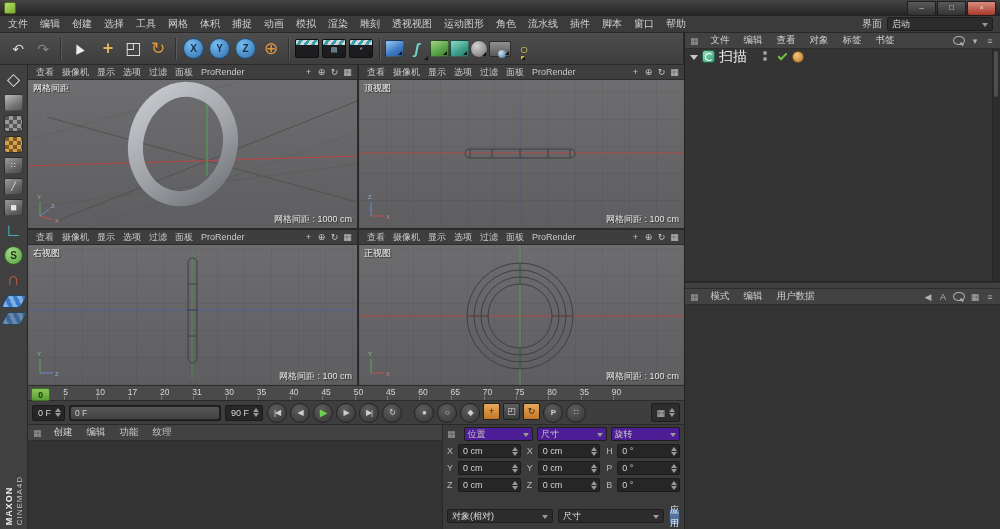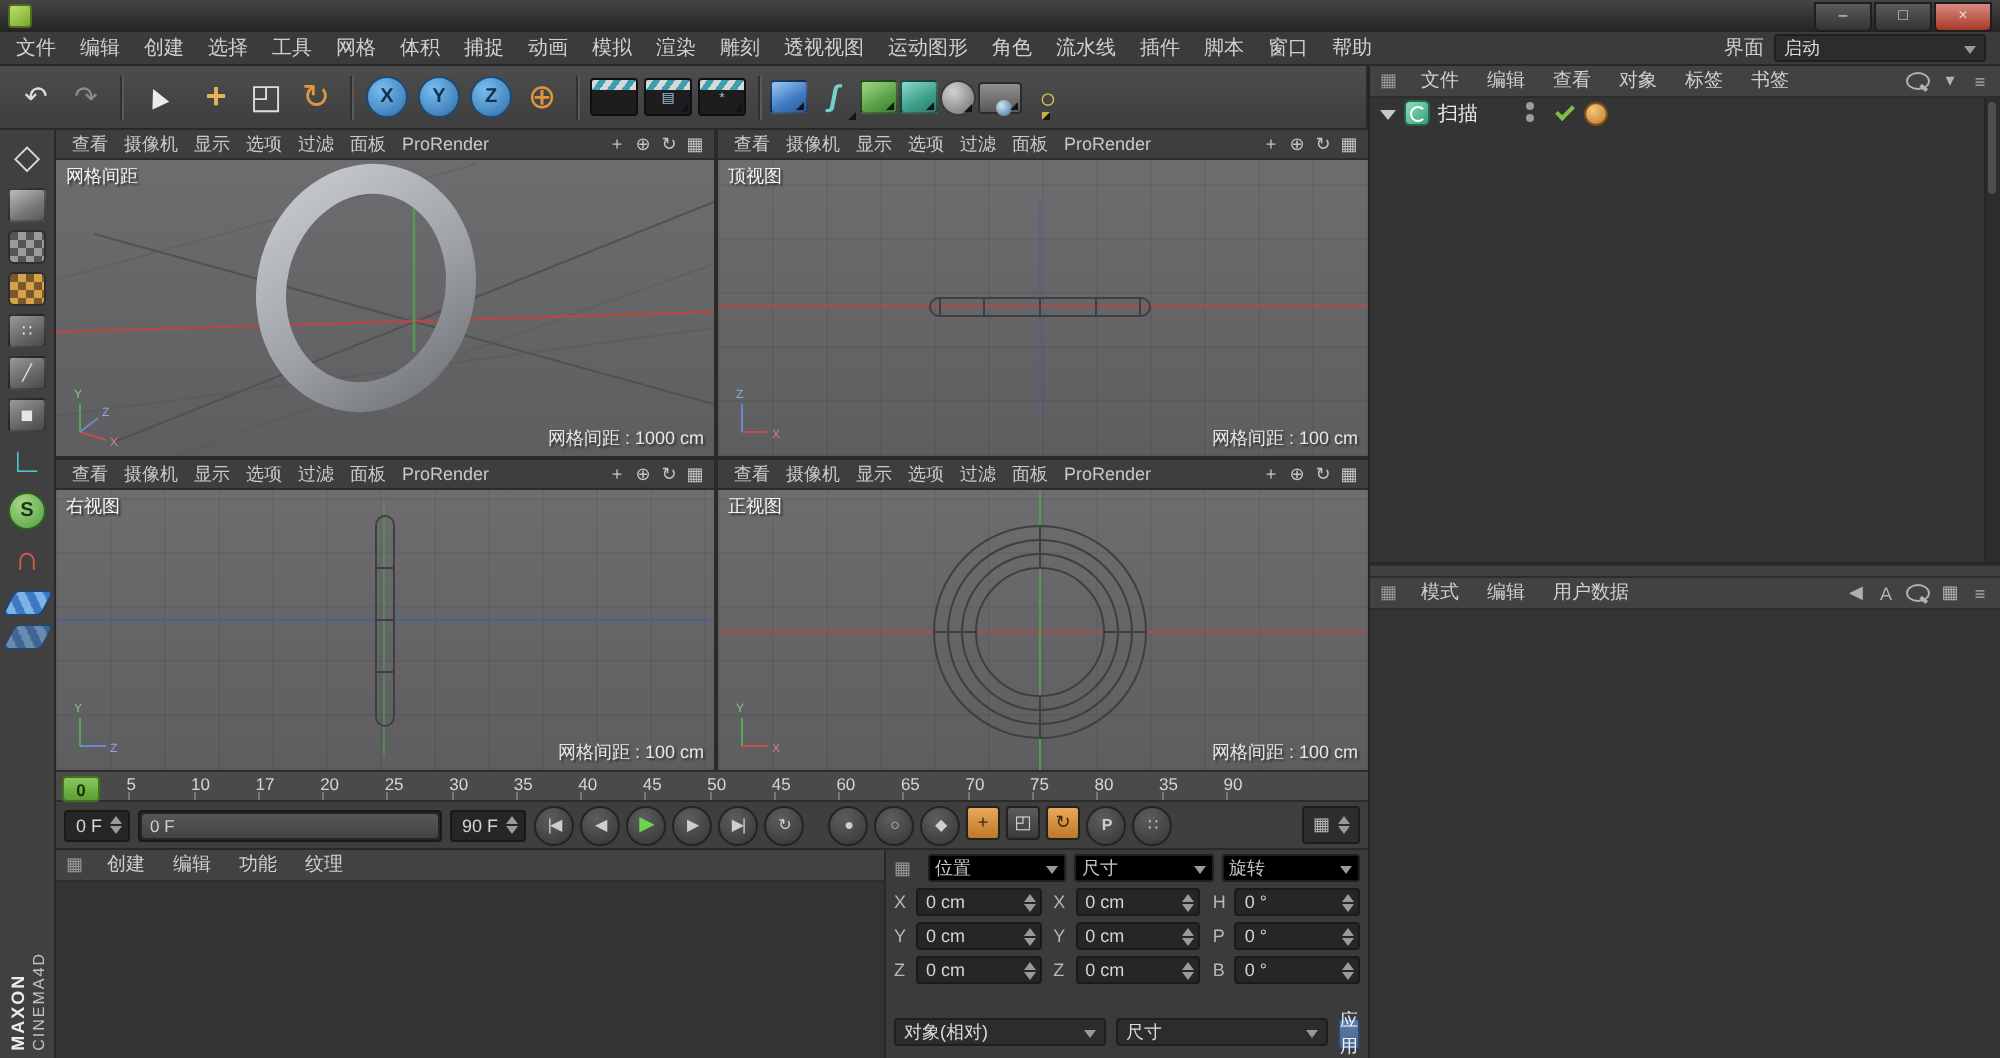--- a/index.html
+++ b/index.html
@@ -168,7 +168,7 @@
   .mag{width:7px;height:7px;border:1.5px solid #b0b0b0;border-radius:50%;position:relative}
   .mag::after{content:"";position:absolute;left:6px;top:6px;width:4px;height:1.5px;background:#b0b0b0;transform:rotate(40deg)}
   #ombody{height:232px;background:#343434;position:relative;border-bottom:1px solid #282828;flex:none}
-  .orow{height:15px;display:flex;align-items:center;font-size:10px;color:#e8e8e8;position:relative;padding-left:5px}
+  .orow{height:15px;display:flex;align-items:center;font-size:14px;color:#e8e8e8;position:relative;padding-left:5px}
   .caret{width:0;height:0;border:4px solid transparent;border-top:5px solid #c8c8c8;margin:5px 4px 0 0}
   .oicon{width:13px;height:13px;margin-right:4px;flex:none;box-sizing:border-box}
   .ico-sweep{border-radius:3px;background:linear-gradient(135deg,#8fe0b8,#3a9e7a);border:1px solid #27654c;position:relative}

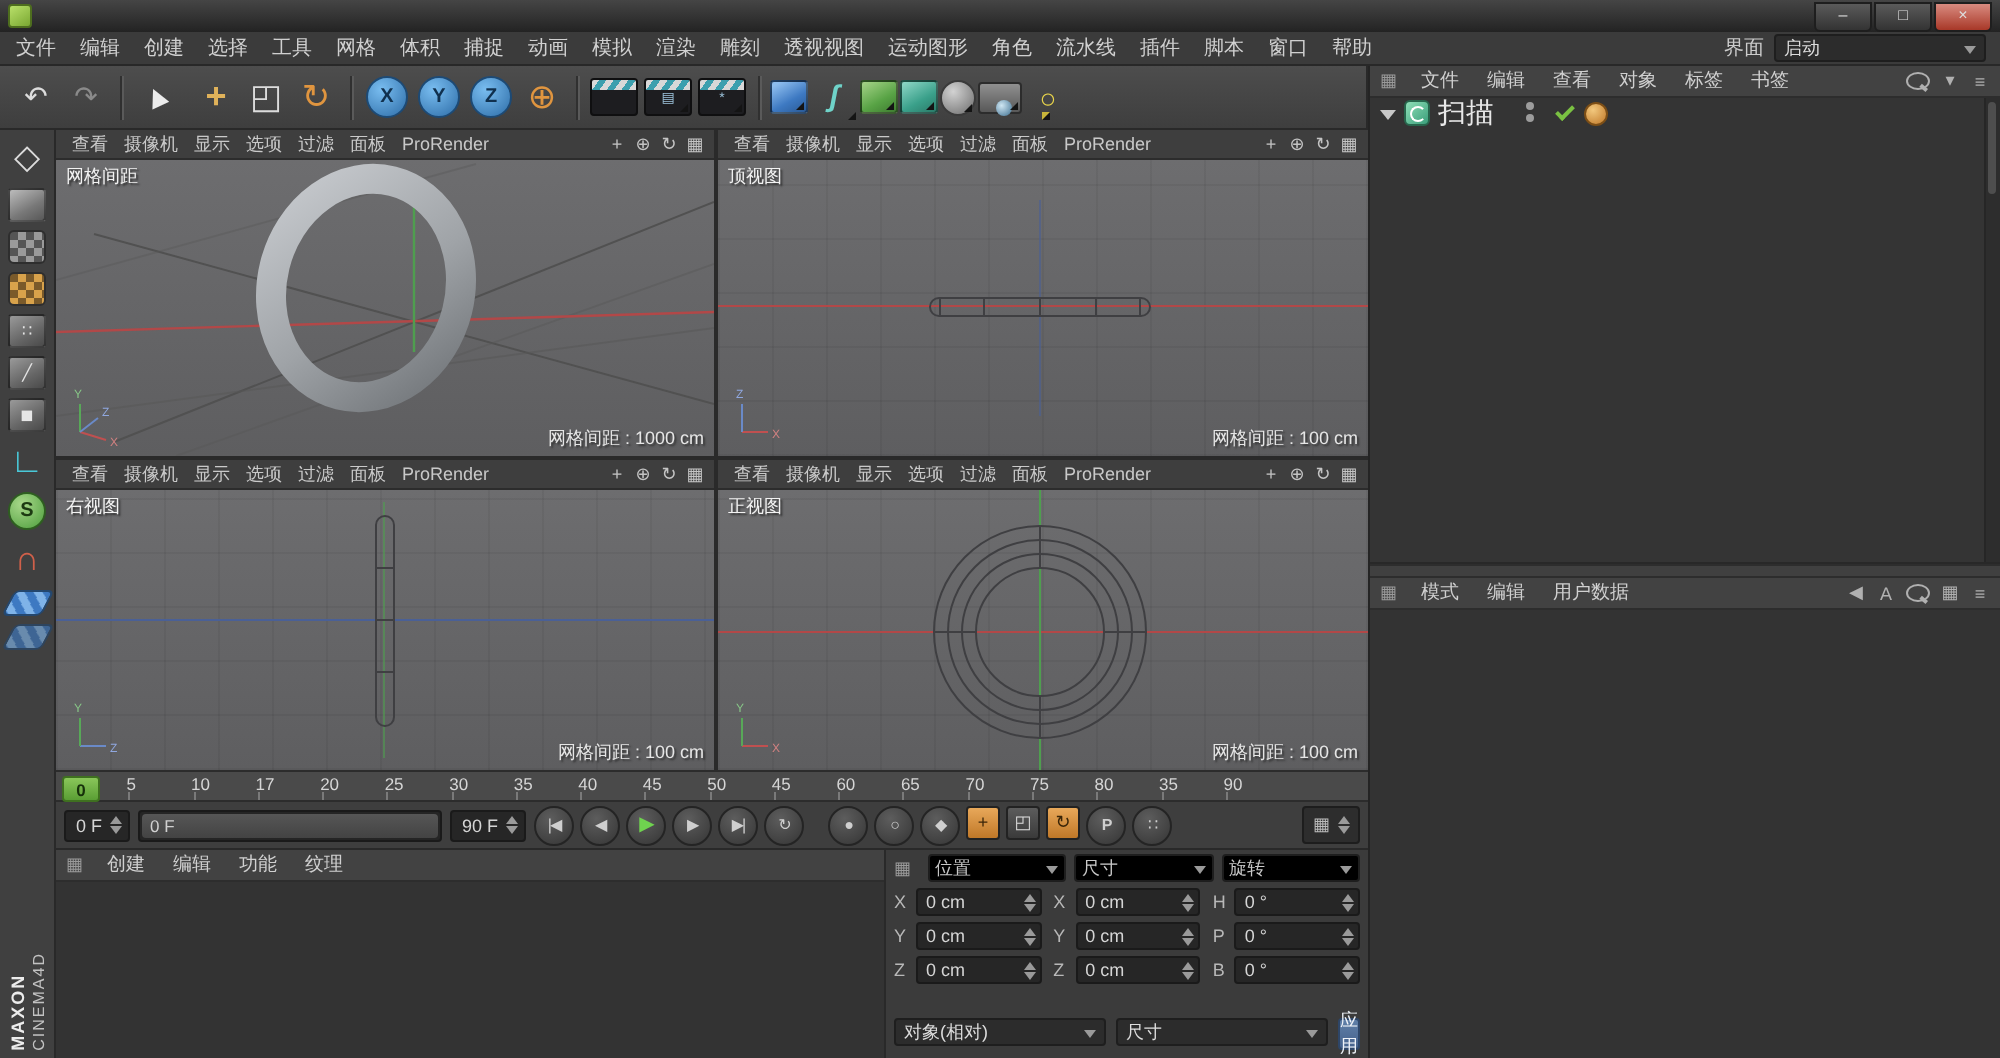--- a/index.html
+++ b/index.html
@@ -567,7 +567,7 @@
       <div class="tick"><span>10</span></div>
       <div class="tick"><span>17</span></div>
       <div class="tick"><span>20</span></div>
-      <div class="tick"><span>25</span></div>
+      <div class="tick"><span>31</span></div>
       <div class="tick"><span>30</span></div>
       <div class="tick"><span>35</span></div>
       <div class="tick"><span>40</span></div>

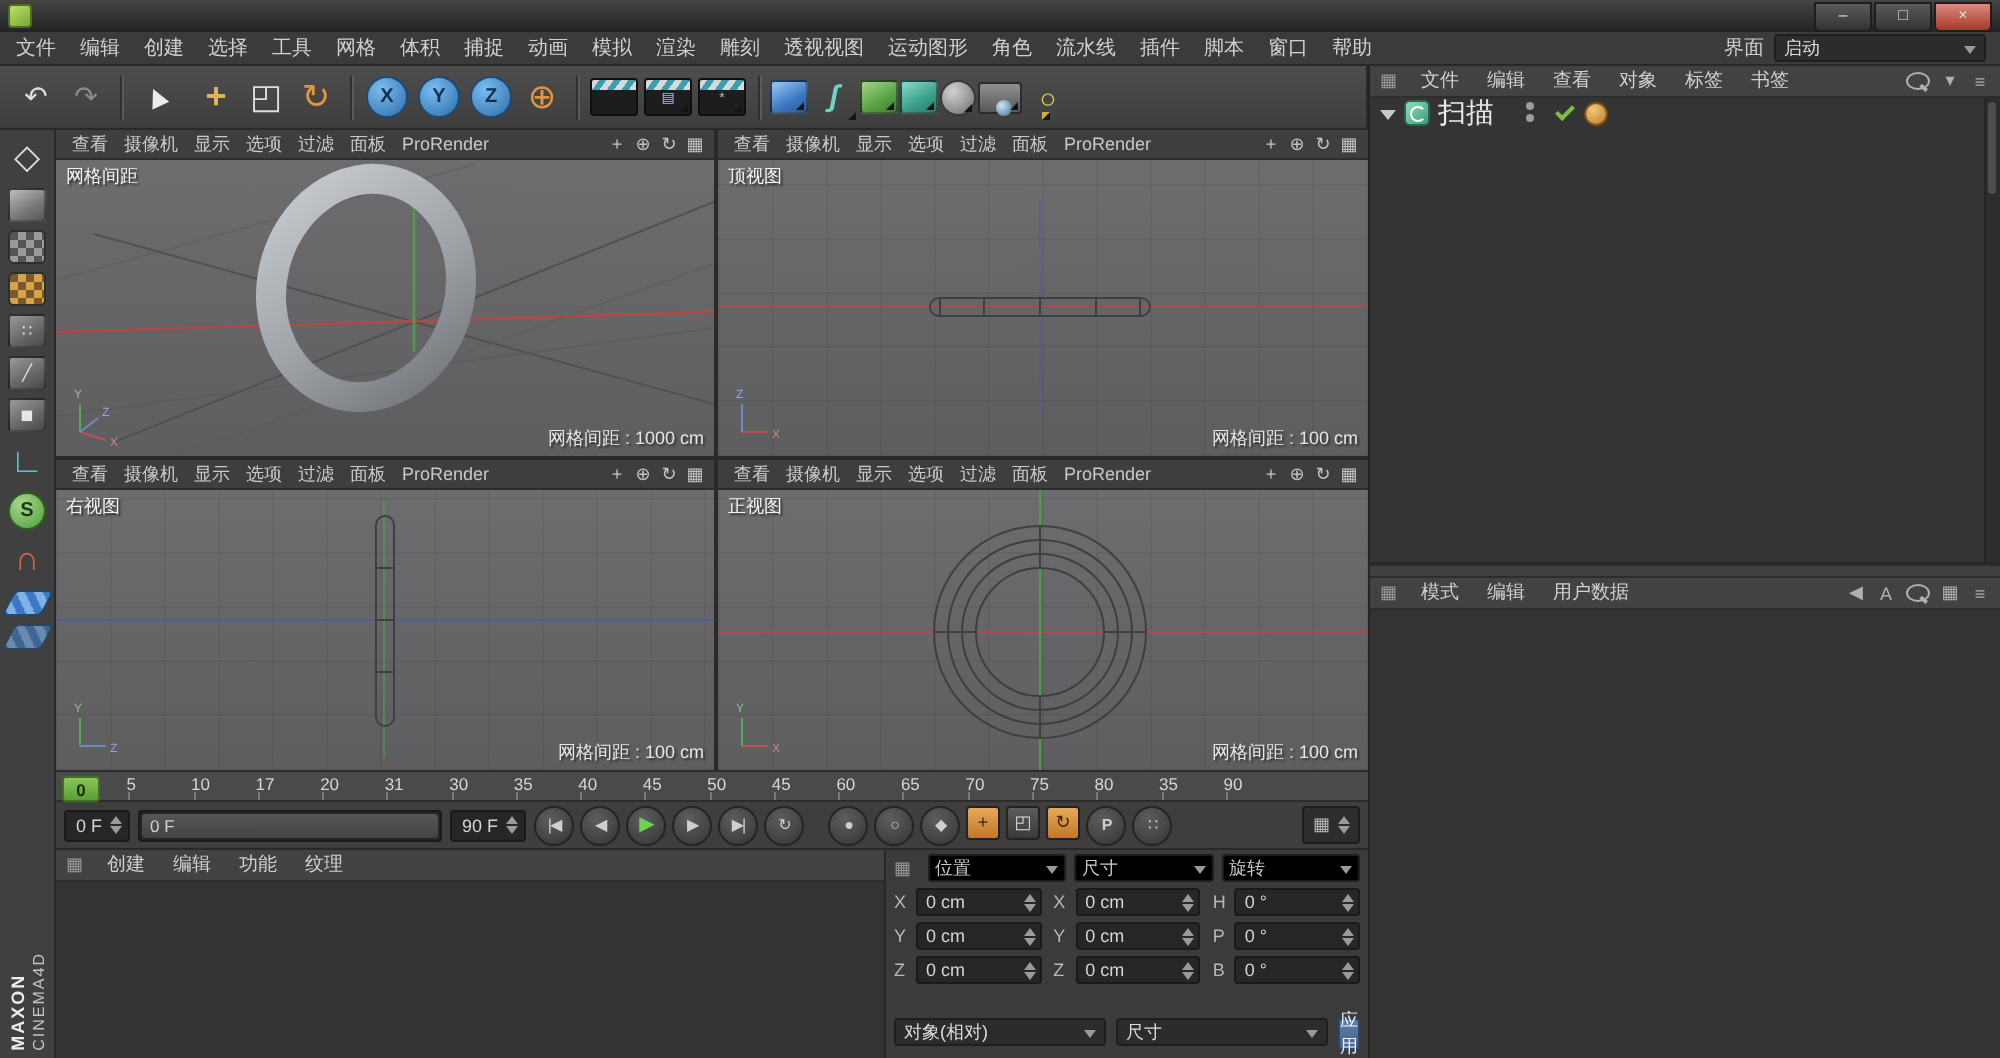--- a/index.html
+++ b/index.html
@@ -147,7 +147,7 @@
   #matbody{flex:1;background:#333}
   #coordpanel{flex:1;background:#3b3b3b;display:flex;flex-direction:column;font-size:9px}
   .coord-head{display:flex;gap:4px;padding:2px 4px;align-items:center}
-  .chdr{flex:1;height:12px;background:#000000;border:1px solid #1e1e1e;border-radius:2px;
+  .chdr{flex:1;height:12px;background:#4c1d95;border:1px solid #1e1e1e;border-radius:2px;
     display:flex;align-items:center;justify-content:space-between;padding:0 3px;color:#c9c9c9}
   .coord-grid{display:flex;gap:6px;padding:1px 4px;flex:1}
   .ccol{flex:1;display:flex;flex-direction:column;gap:3px}

